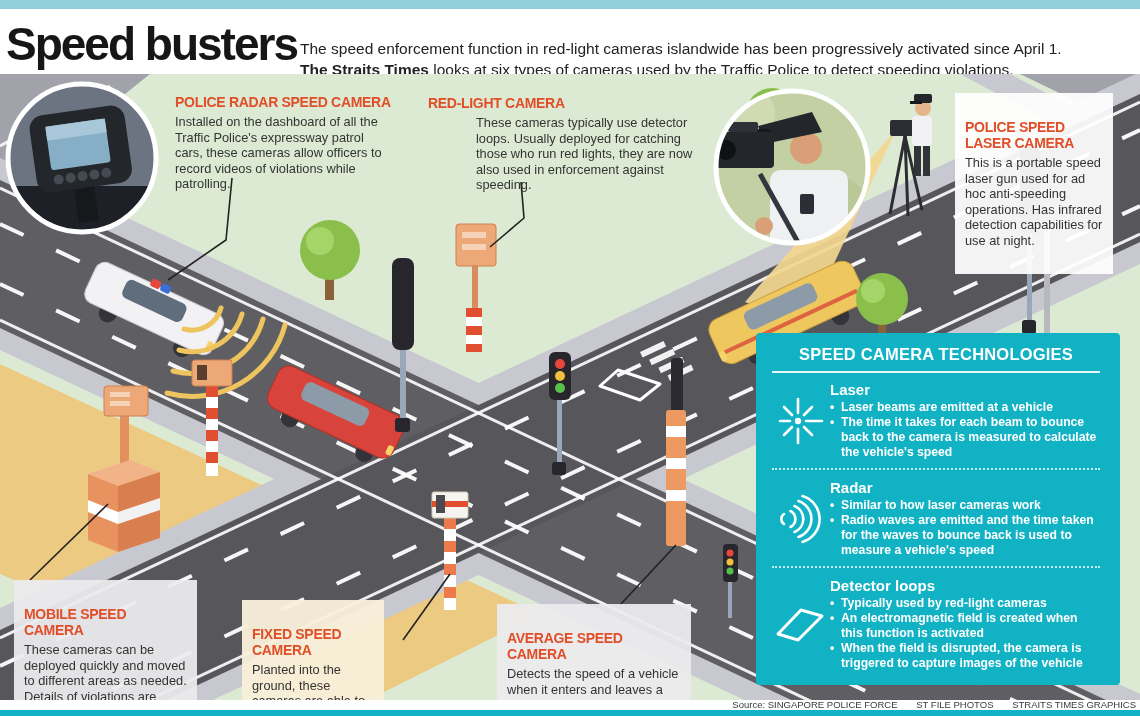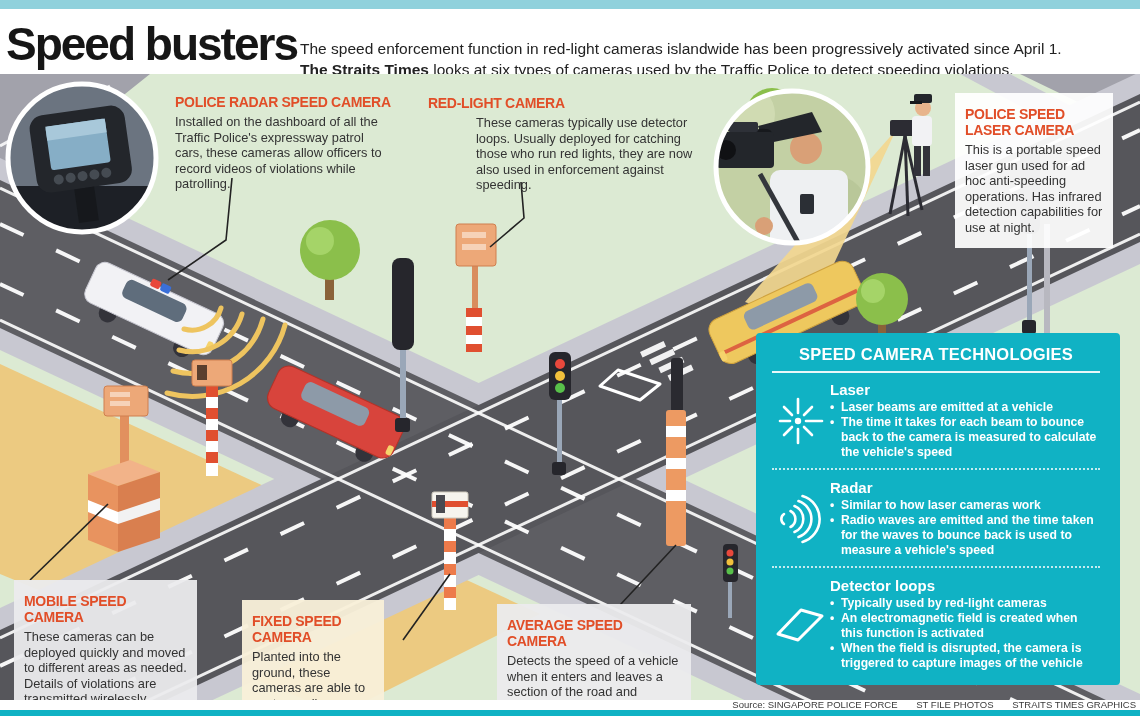--- a/index.html
+++ b/index.html
@@ -14,7 +14,7 @@
   .callout{position:absolute;}
   .callout h3{margin:0 0 4px 0;font-size:14px;line-height:16px;font-weight:bold;color:#e14e28;letter-spacing:-.3px;}
   .callout p{margin:0;font-size:12.8px;line-height:15.5px;color:#333;}
-  .boxed{padding:13px 10px;box-sizing:border-box;}
+  .boxed{padding:26px 10px;box-sizing:border-box;}
   .bg-white{background:rgba(255,255,255,.93);}
   .bg-gray{background:rgba(235,235,237,.95);}
   .bg-cream{background:rgba(248,239,216,.96);}

